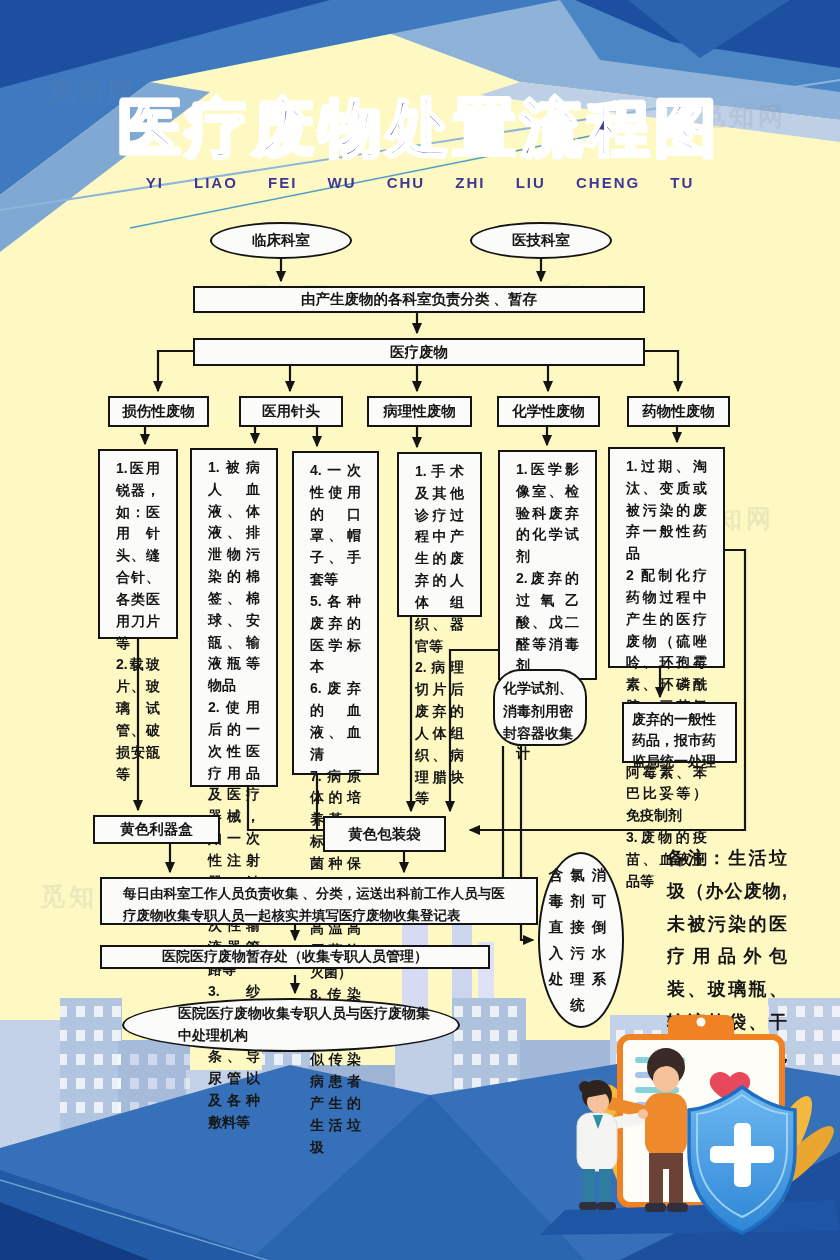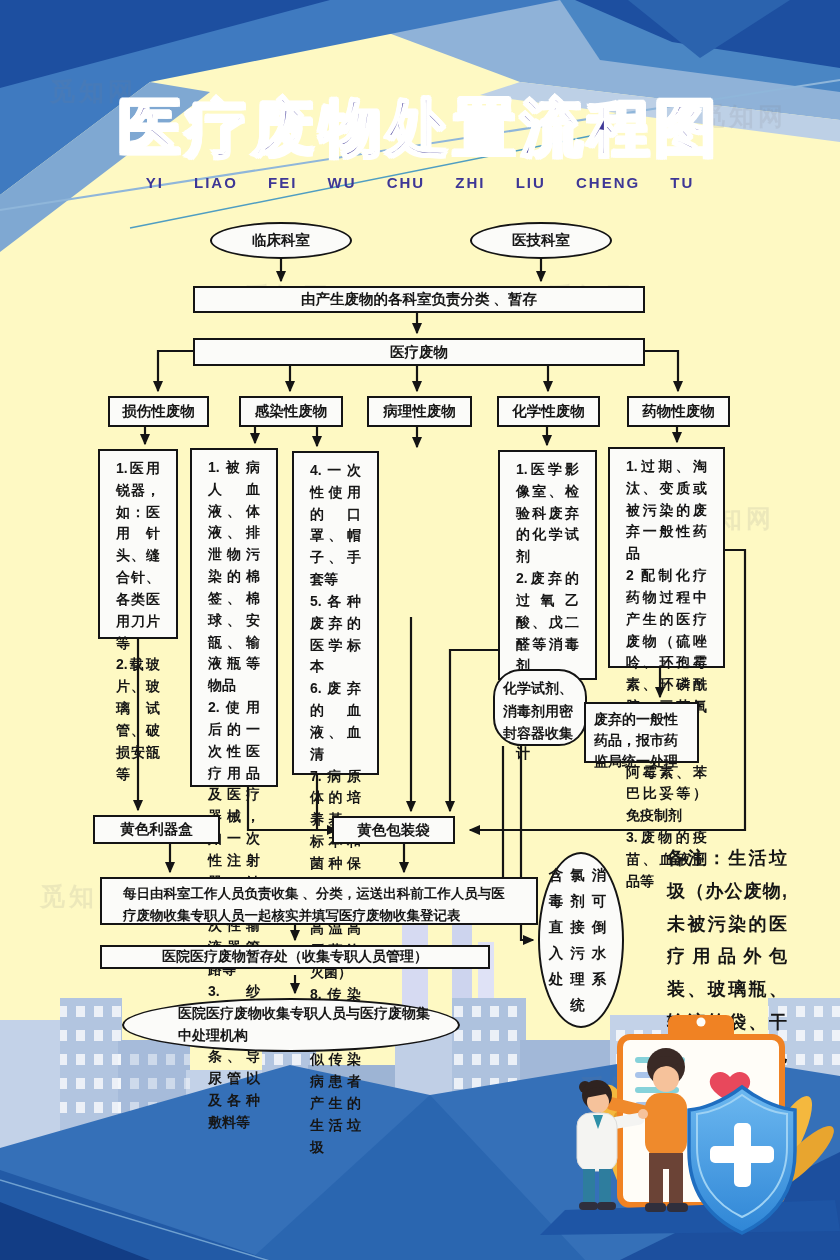--- a/index.html
+++ b/index.html
@@ -171,7 +171,7 @@
   <div class="node ctr n-b2">医疗废物</div>
 
   <div class="node ctr cat n-c1">损伤性废物</div>
-  <div class="node ctr cat n-c2">感染性废物</div>
+  <div class="node ctr cat n-c2">医用针头</div>
   <div class="node ctr cat n-c3">病理性废物</div>
   <div class="node ctr cat n-c4">化学性废物</div>
   <div class="node ctr cat n-c5">药物性废物</div>

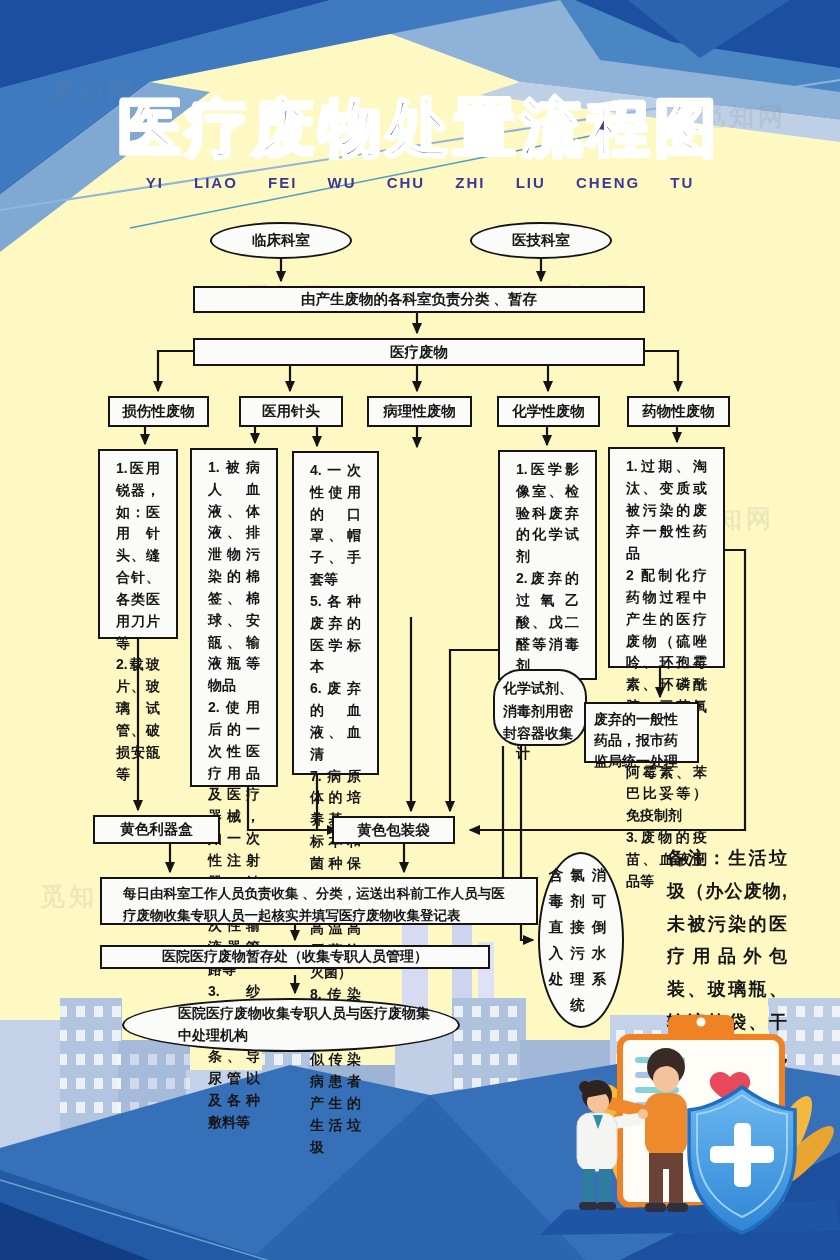--- a/index.html
+++ b/index.html
@@ -186,6 +186,8 @@
 6.废弃的血液、血清
 7.病原体的培养基、标本和菌种保存液（就地高温高压蒸汽灭菌）
 8.传染病患者或者疑似传染病患者产生的生活垃圾</div>
+  <div class="node detail n-d4">1.手术及其他诊疗过程中产生的废弃的人体组织、器官等
+2.病理切片后废弃的人体组织、病理腊块等</div>
   <div class="node detail n-d5">1.医学影像室、检验科废弃的化学试剂
 2.废弃的过氧乙酸、戊二醛等消毒剂
 3.废弃的汞血压计、温度计</div>

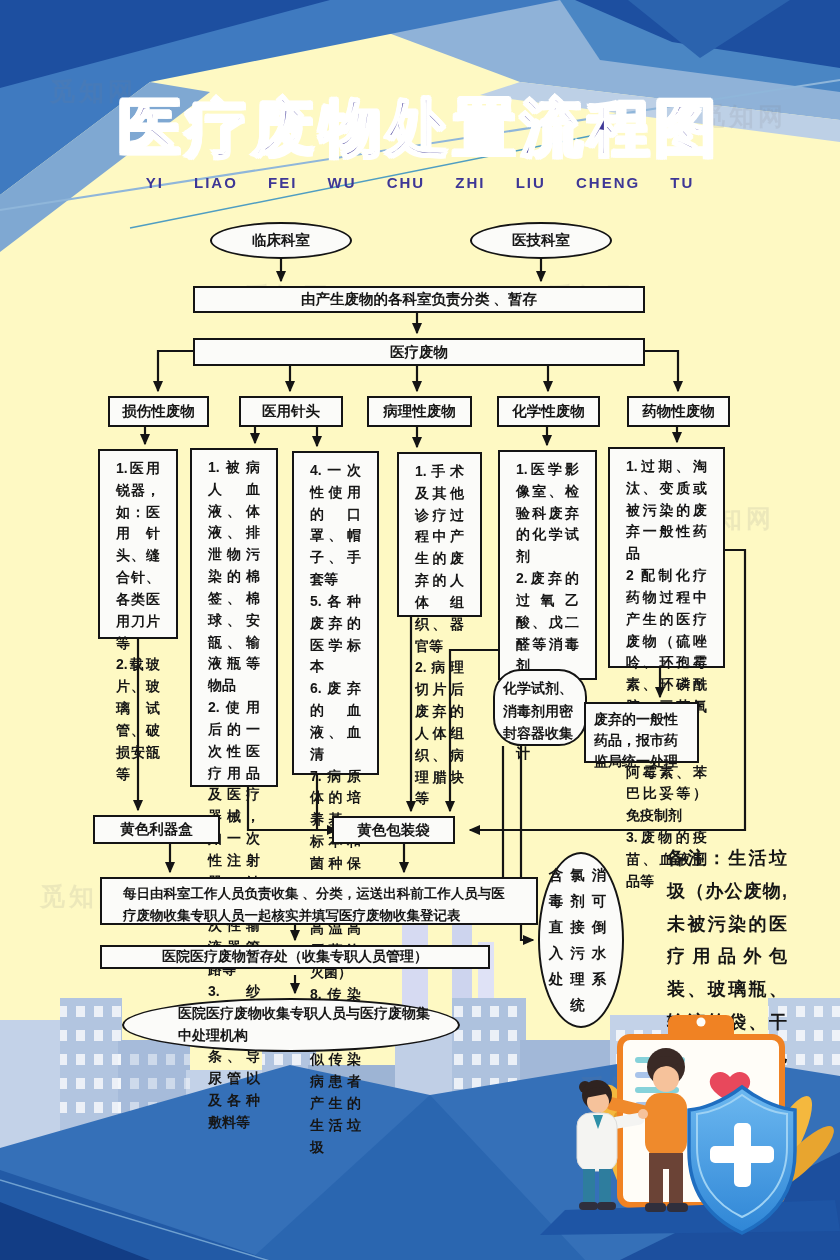--- a/index.html
+++ b/index.html
@@ -40,7 +40,7 @@
   .n-d6{left:608px;top:447px;width:117px;height:221px;}
   .n-b3{left:493px;top:669px;width:94px;height:77px;font-size:14px;line-height:1.62;
         padding:6px 8px;text-align:left;white-space:pre-line;border-radius:28px;}
-  .n-b4{left:584px;top:702px;width:115px;height:61px;font-size:14px;line-height:1.5;
+  .n-b4{left:622px;top:702px;width:115px;height:61px;font-size:14px;line-height:1.5;
         padding:5px 8px;text-align:left;}
   .n-b5{left:93px; top:815px;width:127px;height:29px;font-size:14.5px;}
   .n-b6{left:332px;top:816px;width:123px;height:28px;font-size:14.5px;}

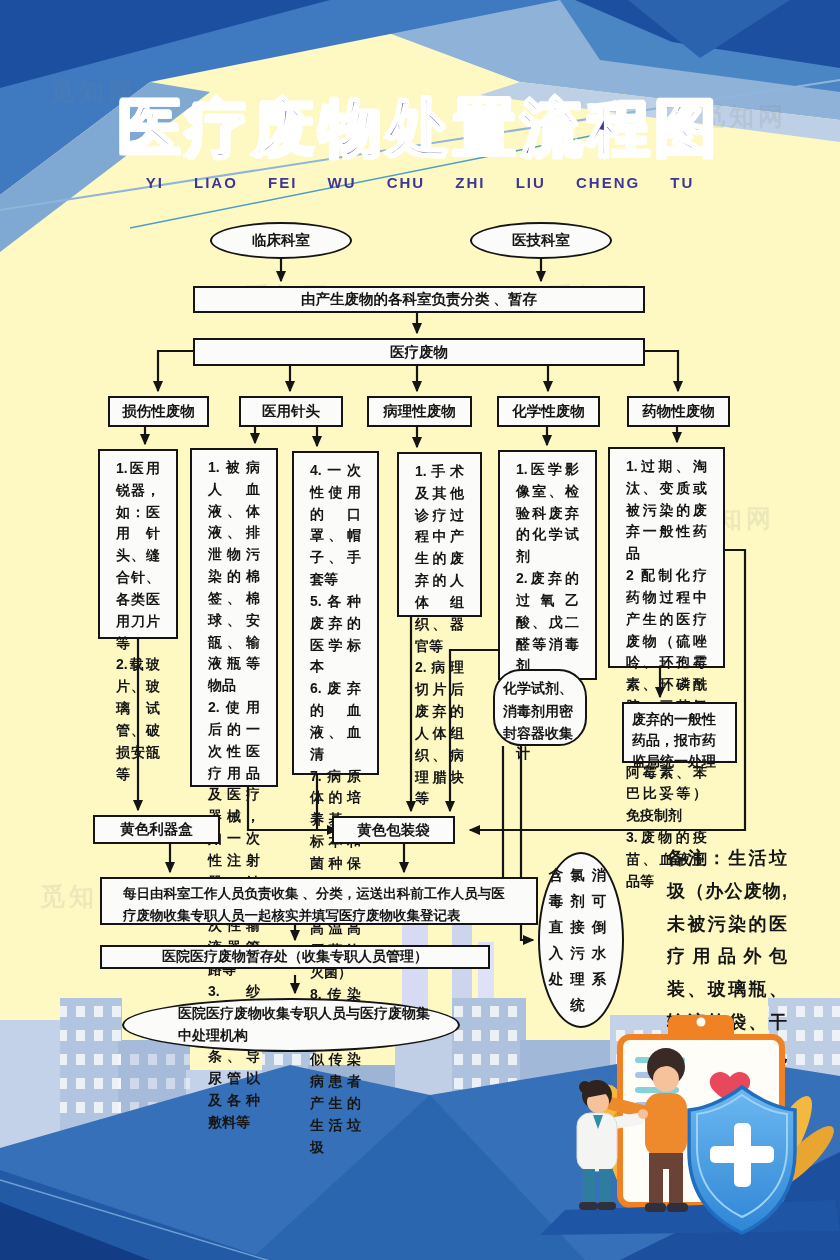--- a/index.html
+++ b/index.html
@@ -43,7 +43,7 @@
   .n-b4{left:622px;top:702px;width:115px;height:61px;font-size:14px;line-height:1.5;
         padding:5px 8px;text-align:left;}
   .n-b5{left:93px; top:815px;width:127px;height:29px;font-size:14.5px;}
-  .n-b6{left:332px;top:816px;width:123px;height:28px;font-size:14.5px;}
+  .n-b6{left:323px;top:816px;width:123px;height:36px;font-size:14.5px;}
   .n-b7{left:100px;top:877px;width:438px;height:48px;font-size:13.5px;line-height:1.62;
         padding:4px 21px;text-align:left;}
   .n-b8{left:100px;top:945px;width:390px;height:24px;font-size:14px;}

